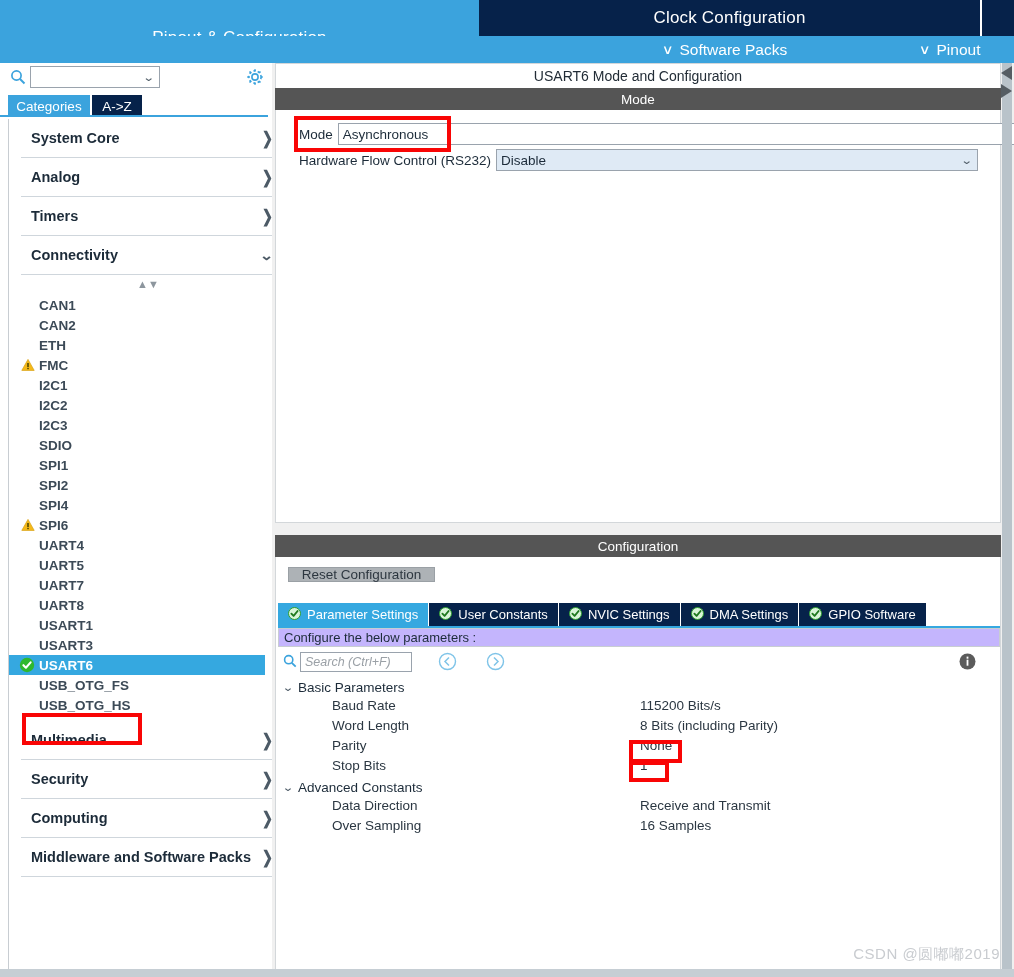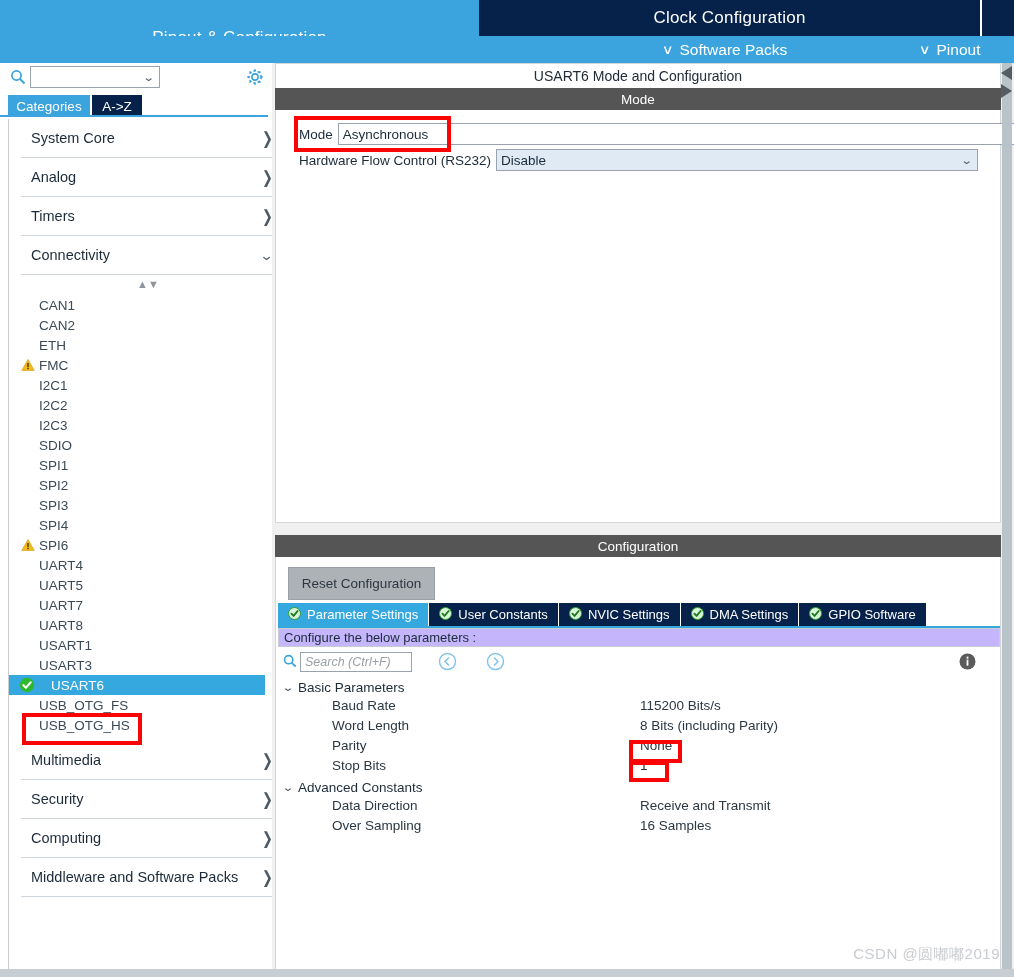--- a/index.html
+++ b/index.html
@@ -98,6 +98,7 @@
     position: absolute; left: 8px; top: 56px; width: 280px; height: 855px;
     border: 1px solid #c8cdd2; border-top: none; background: #ffffff;
     overflow: hidden;
+    font-weight: bold;
   }
   .tree-scroll-track {
     position: absolute; right: 2px; top: 2px; width: 9px; height: 850px;

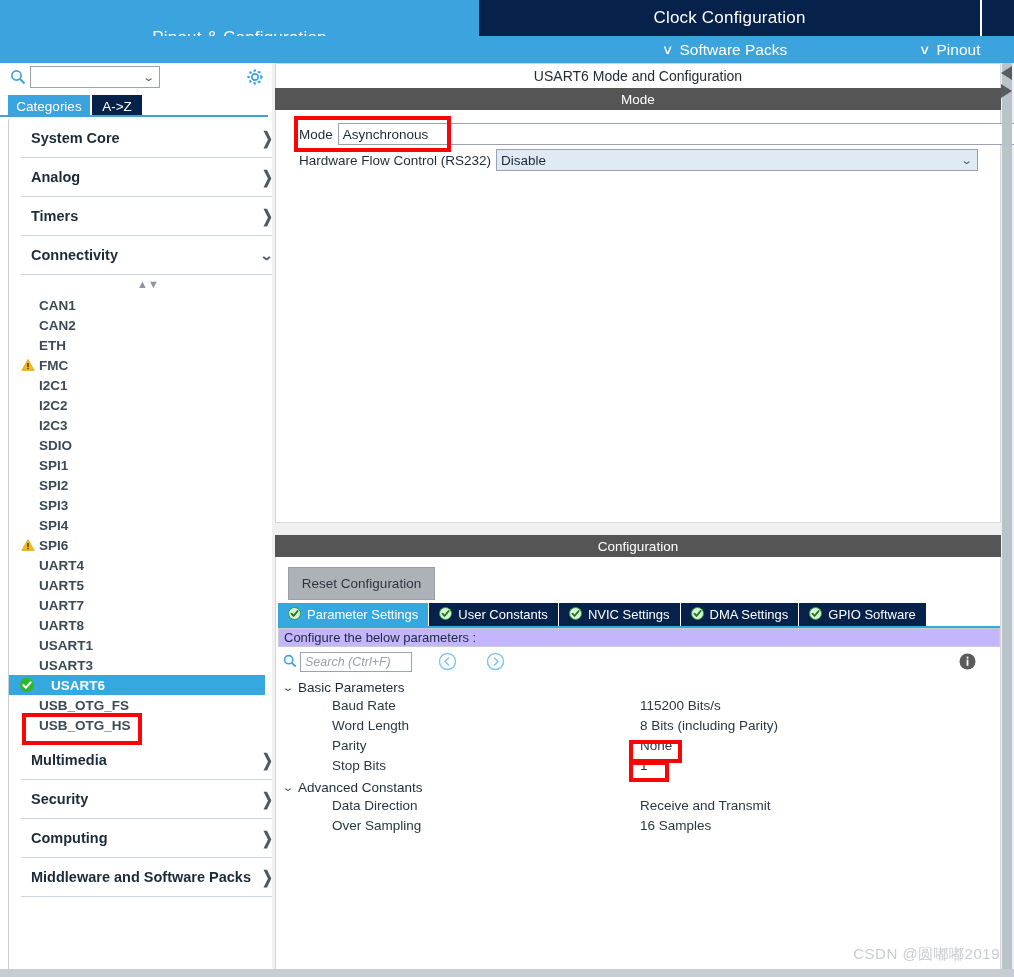--- a/index.html
+++ b/index.html
@@ -412,9 +412,6 @@
           <span>SPI2</span>
         </div>
         <div class="periph">
-          <span>SPI3</span>
-        </div>
-        <div class="periph">
           <span>SPI4</span>
         </div>
         <div class="periph">

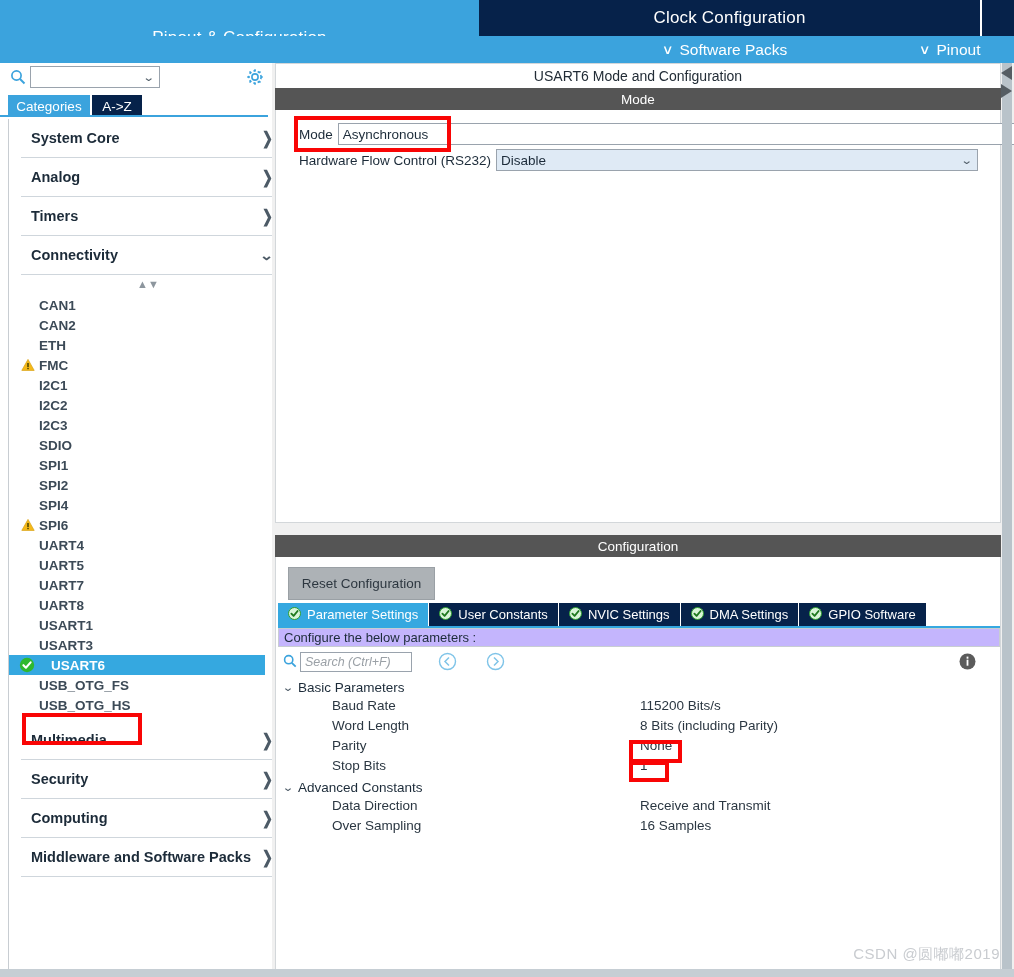--- a/index.html
+++ b/index.html
@@ -193,7 +193,7 @@
     background: #ffffff; border: 1px solid #d3d7da; border-top: none;
   }
   .reset-btn {
-    position: absolute; left: 12px; top: 10px; width: 147px; height: 33px;
+    position: absolute; left: 12px; top: 10px; width: 147px; height: 15px;
     background: #adb2b6; border: 1px solid #9aa0a5;
     display: flex; align-items: center; justify-content: center;
     font-size: 13.5px; color: #2d3740; cursor: pointer;

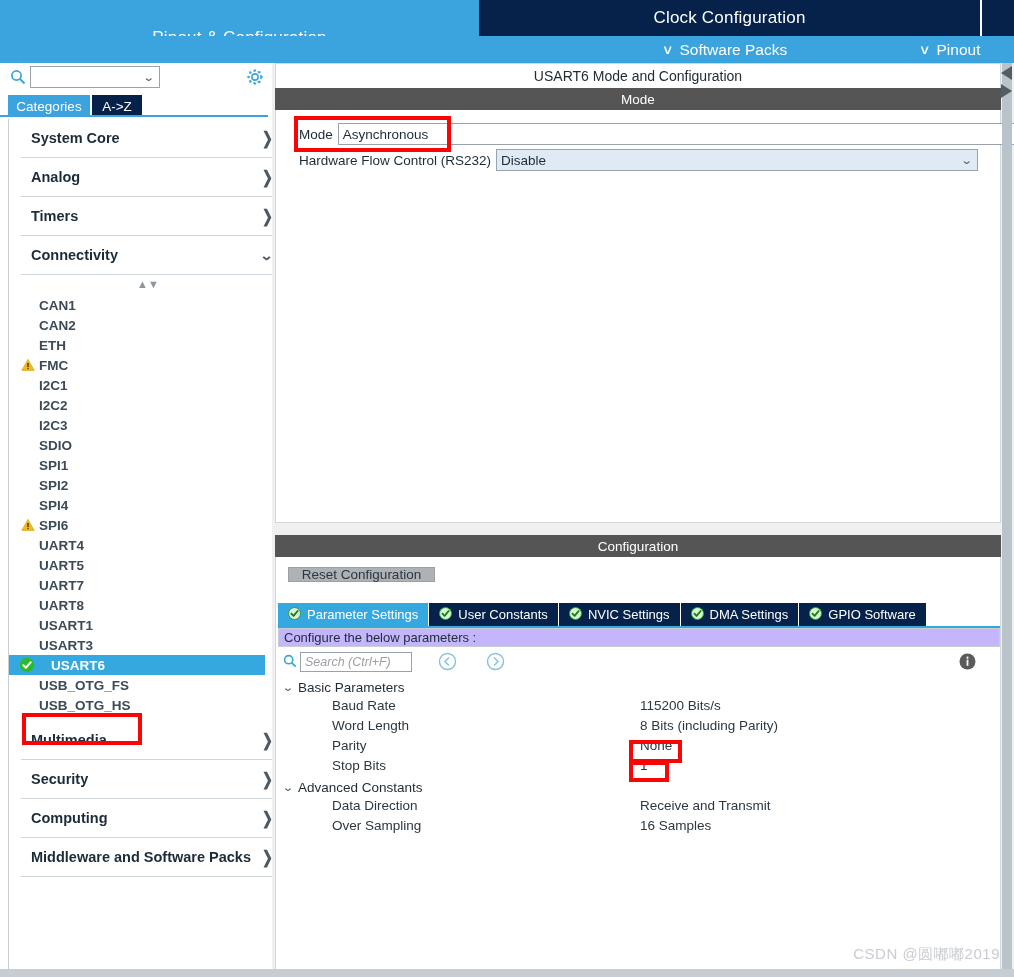--- a/index.html
+++ b/index.html
@@ -133,7 +133,7 @@
     cursor: pointer;
   }
   .periph.selected {
-    background: #35a8e0; color: #ffffff; padding-left: 42px;
+    background: #35a8e0; color: #ffffff; padding-left: 30px;
     margin-right: 22px;
   }
   .periph .warn {

